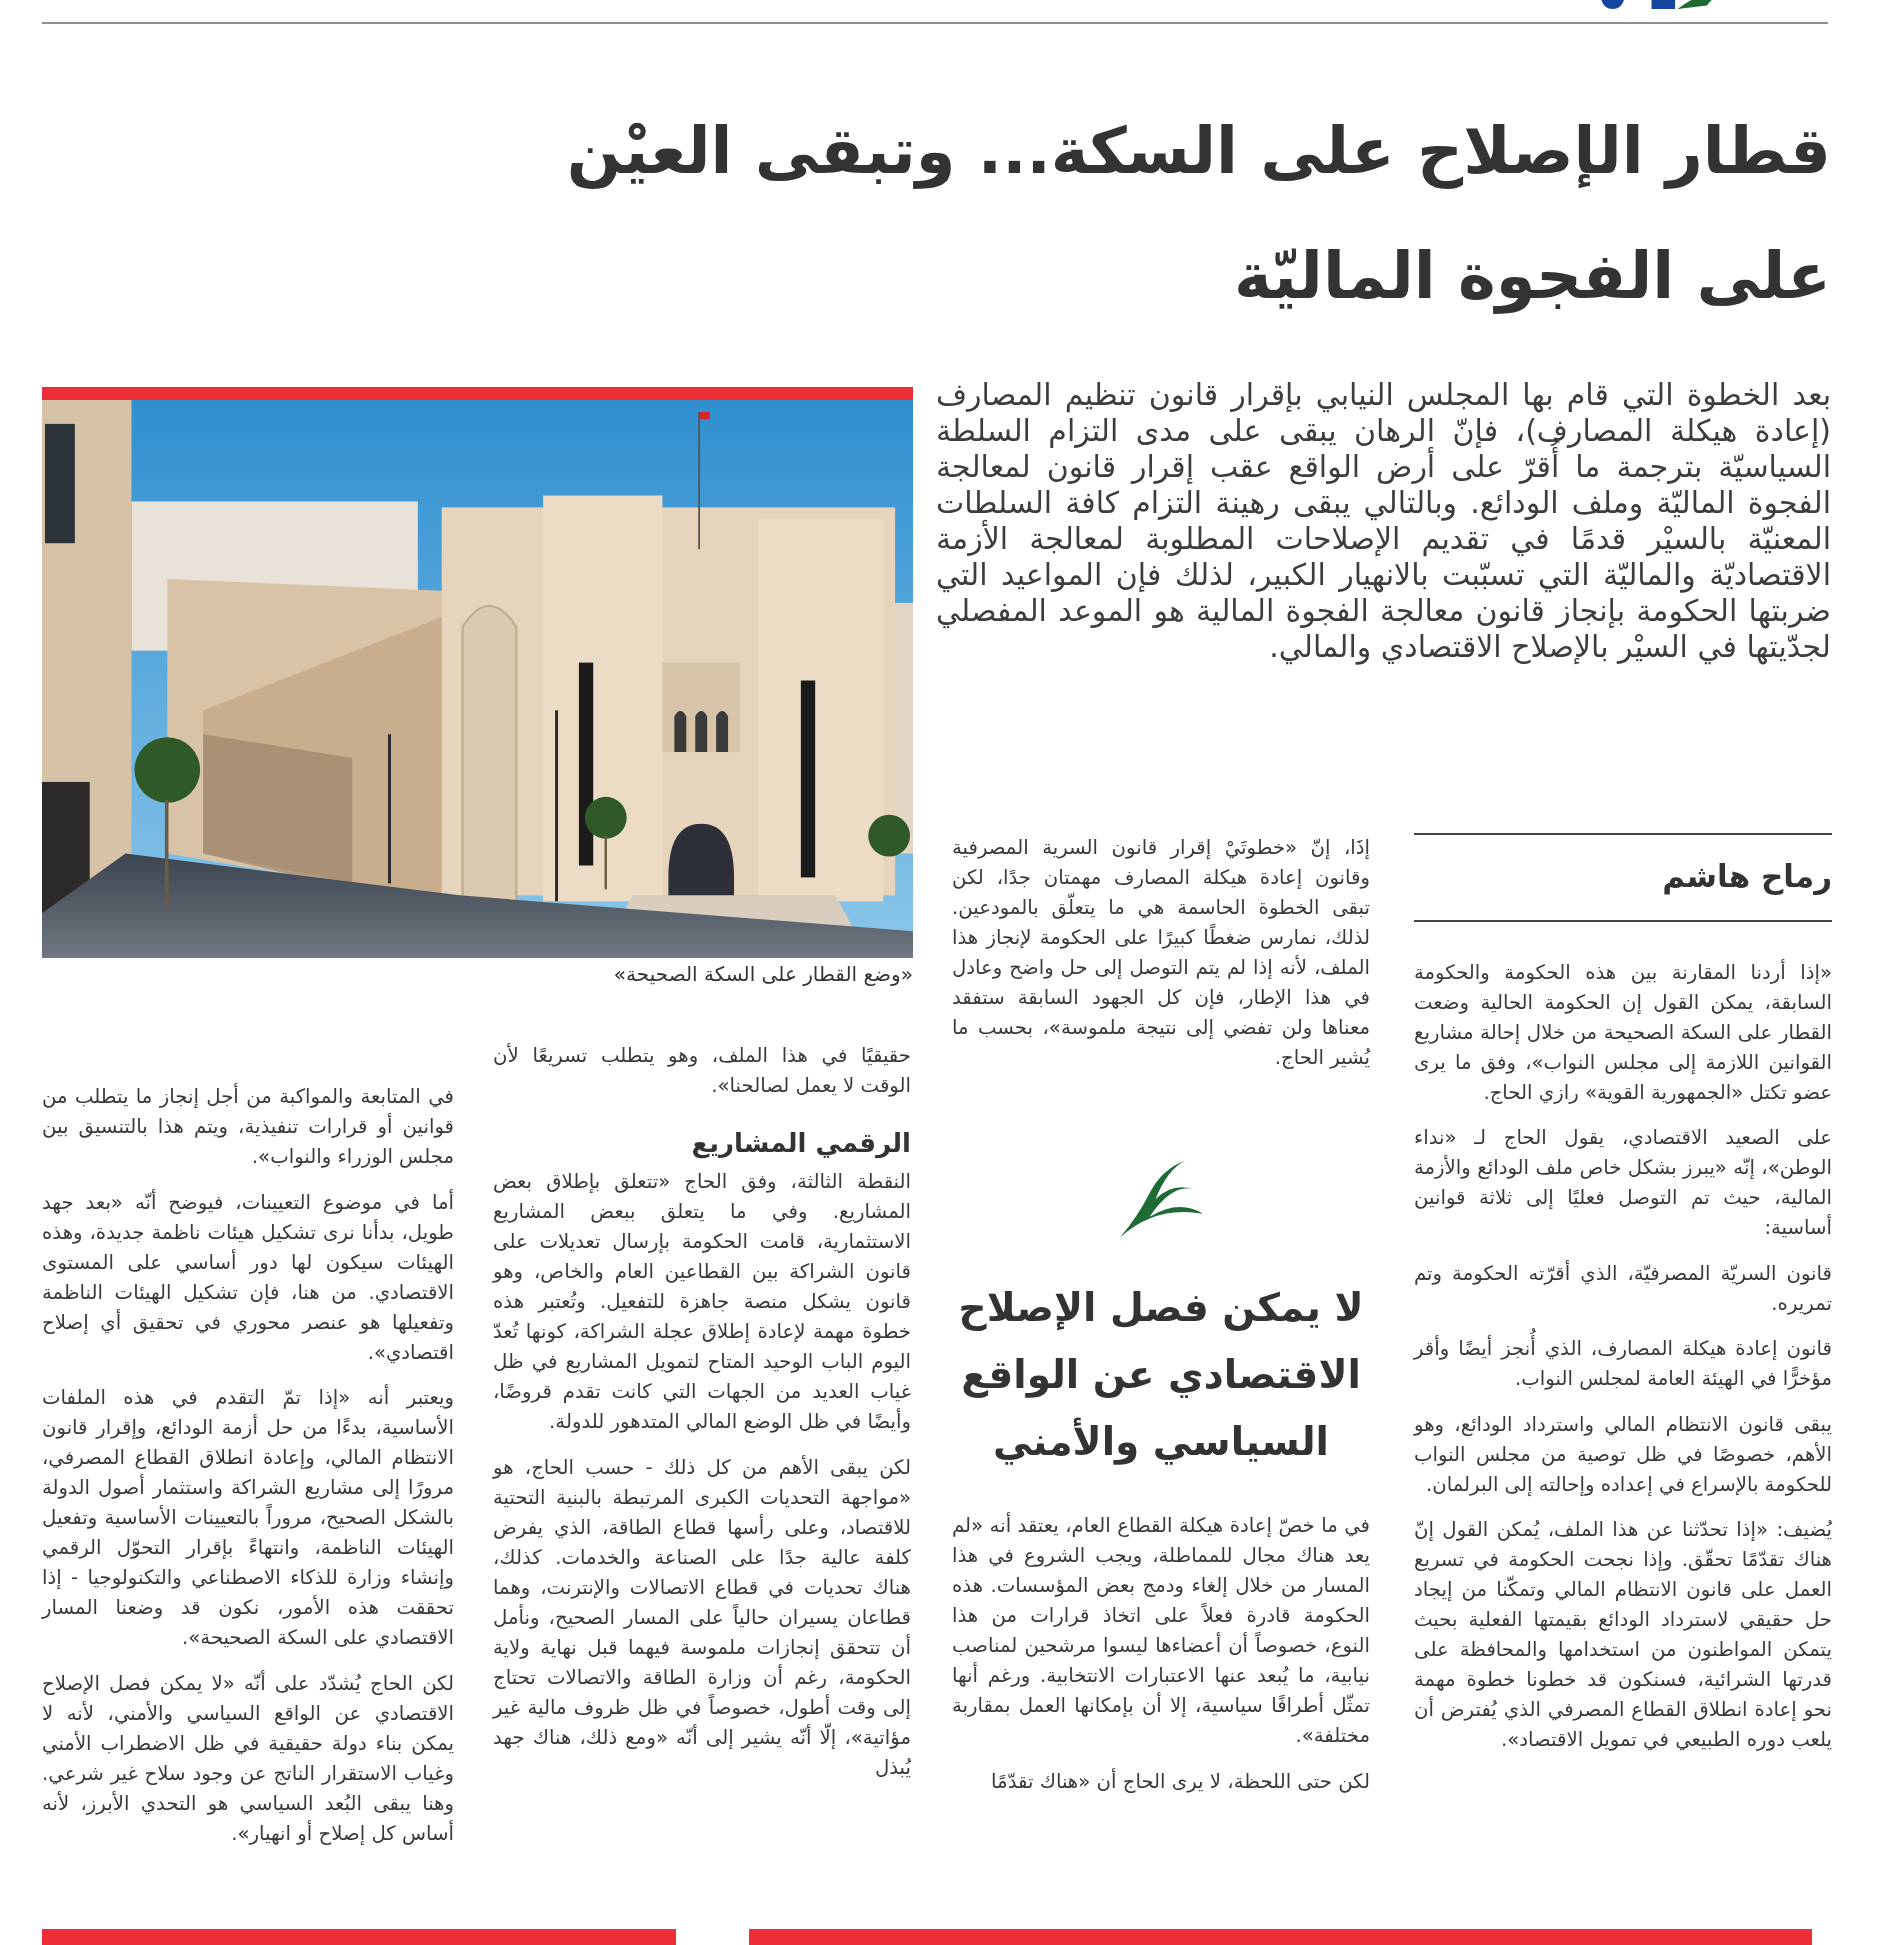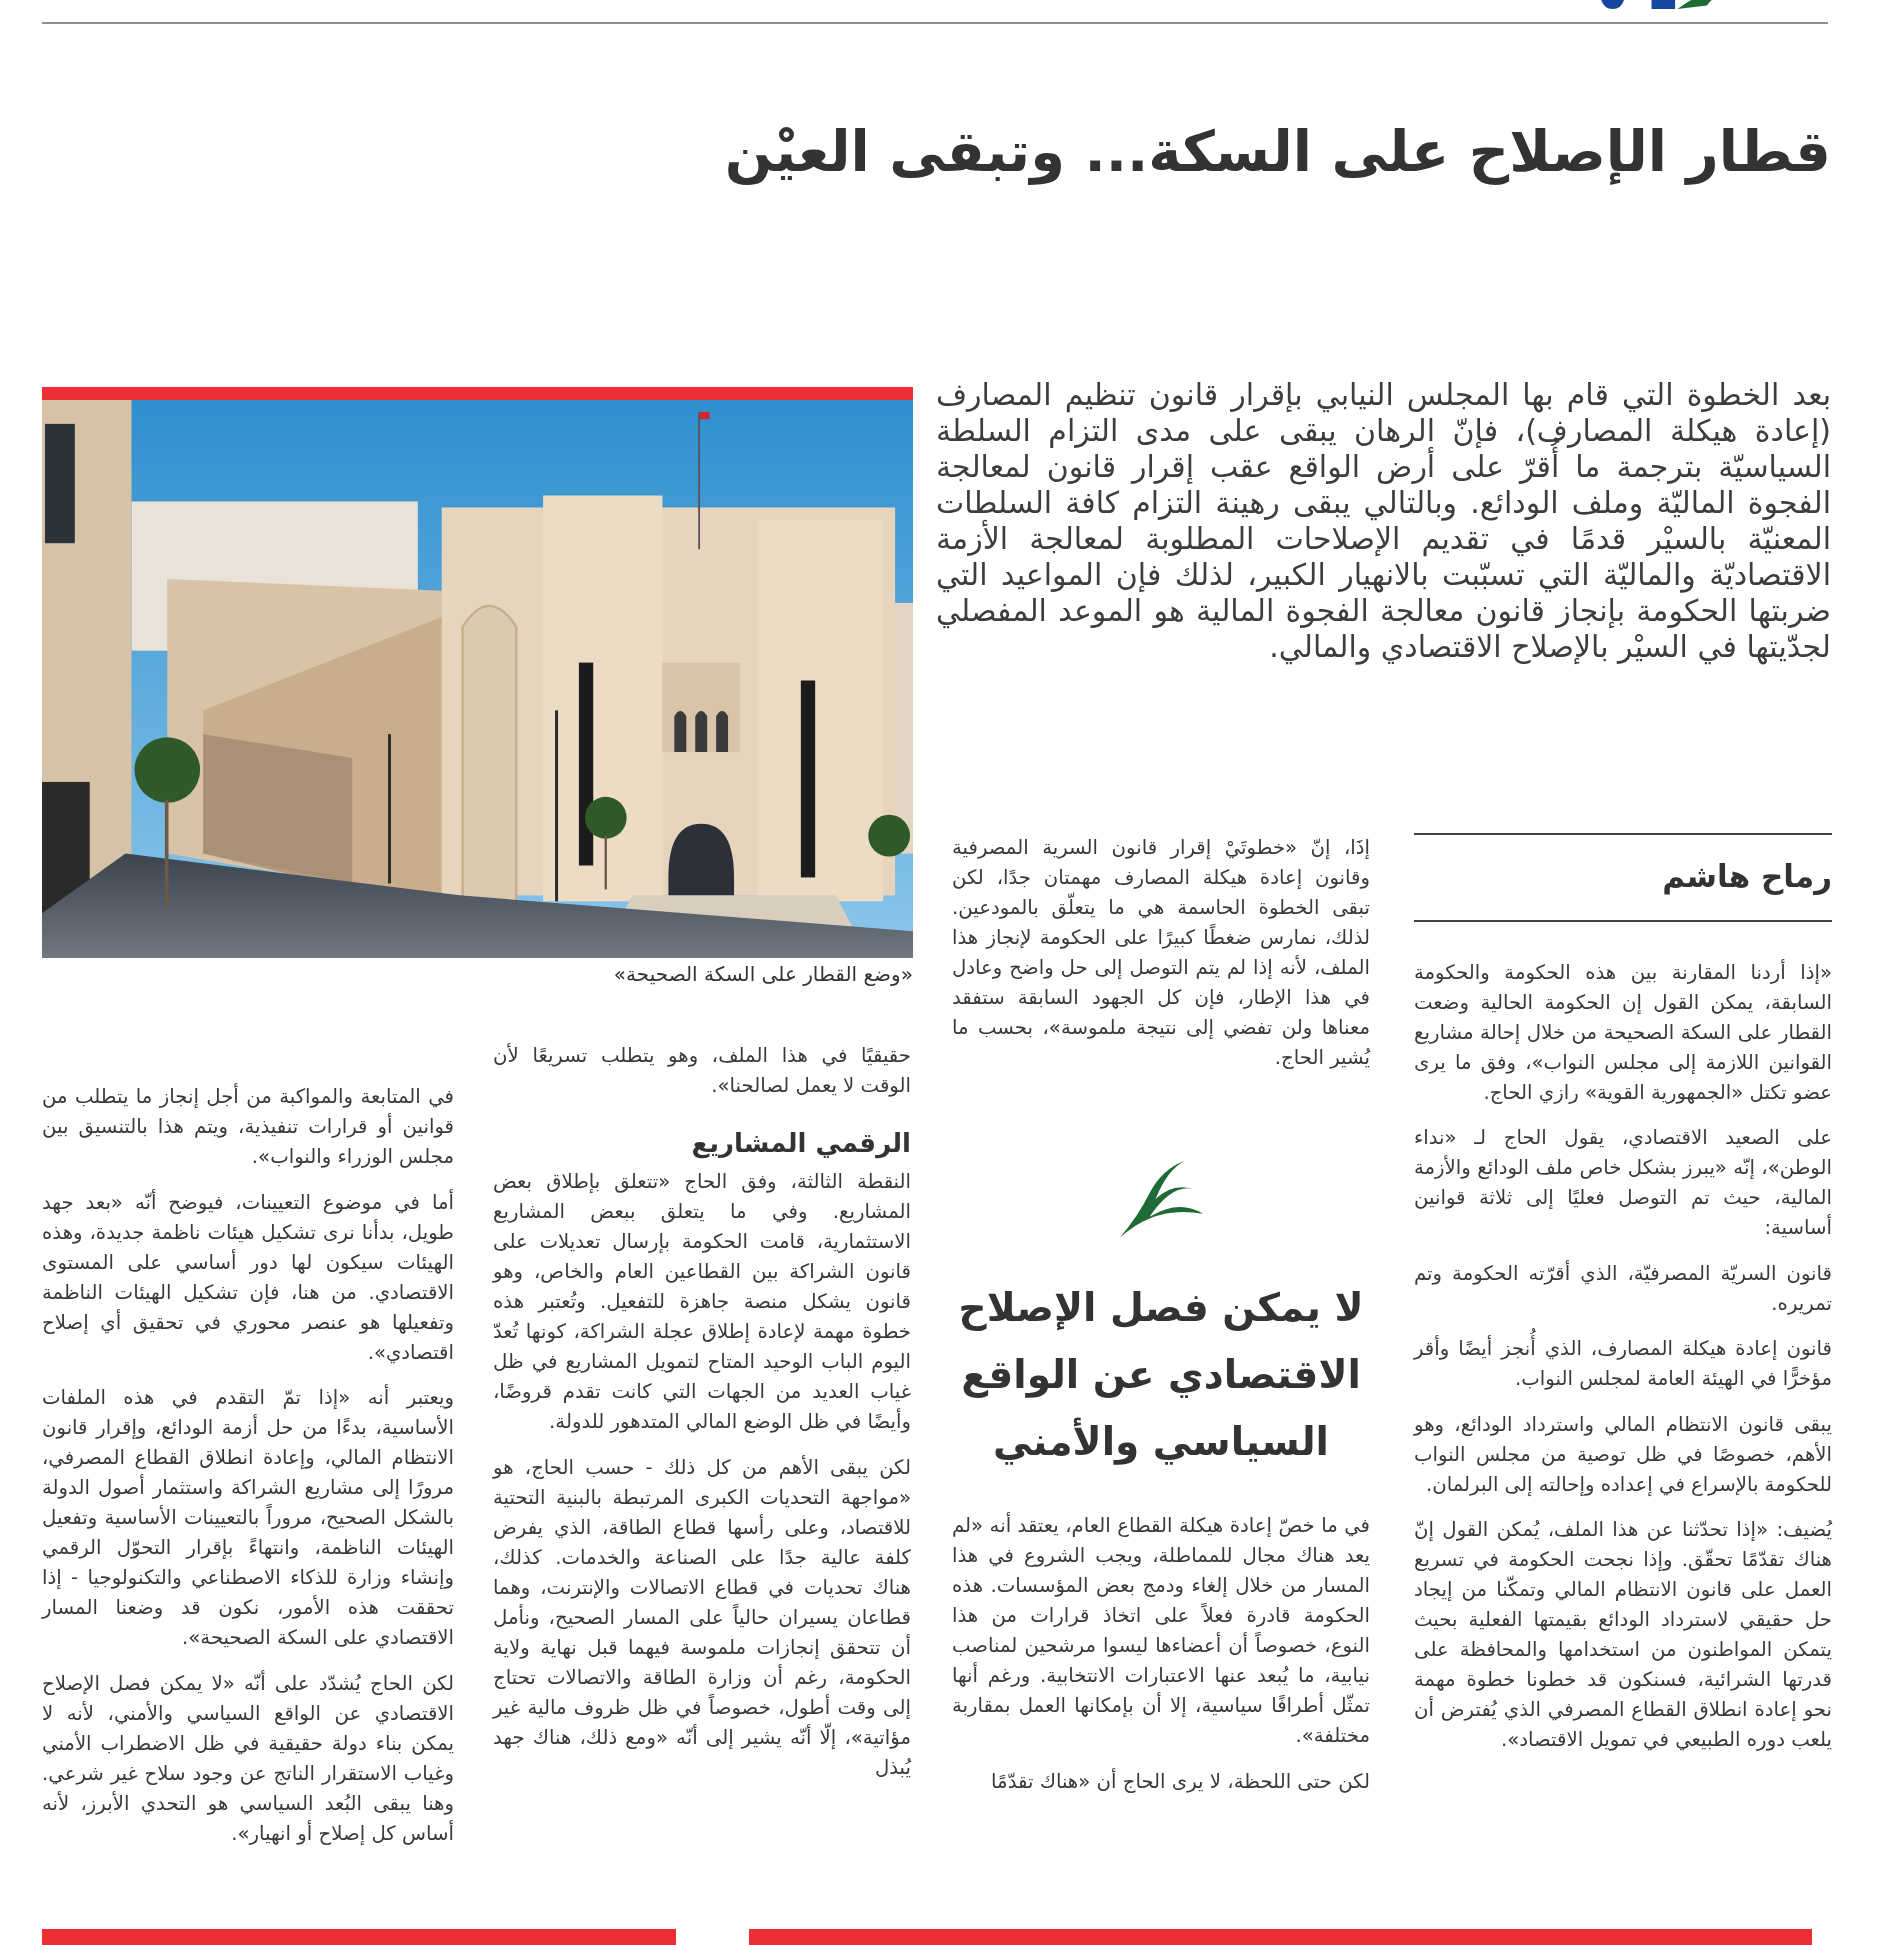--- a/index.html
+++ b/index.html
@@ -16,7 +16,7 @@
     .headline {
       position: absolute; top: 89px; right: 64px; width: 1670px;
       font-family: "DejaVu Sans", sans-serif; font-weight: bold;
-      font-size: 56px; line-height: 125px; color: #333333; text-align: right;
+      font-size: 64px; line-height: 125px; color: #333333; text-align: right;
       letter-spacing: -1.2px;
     }
 

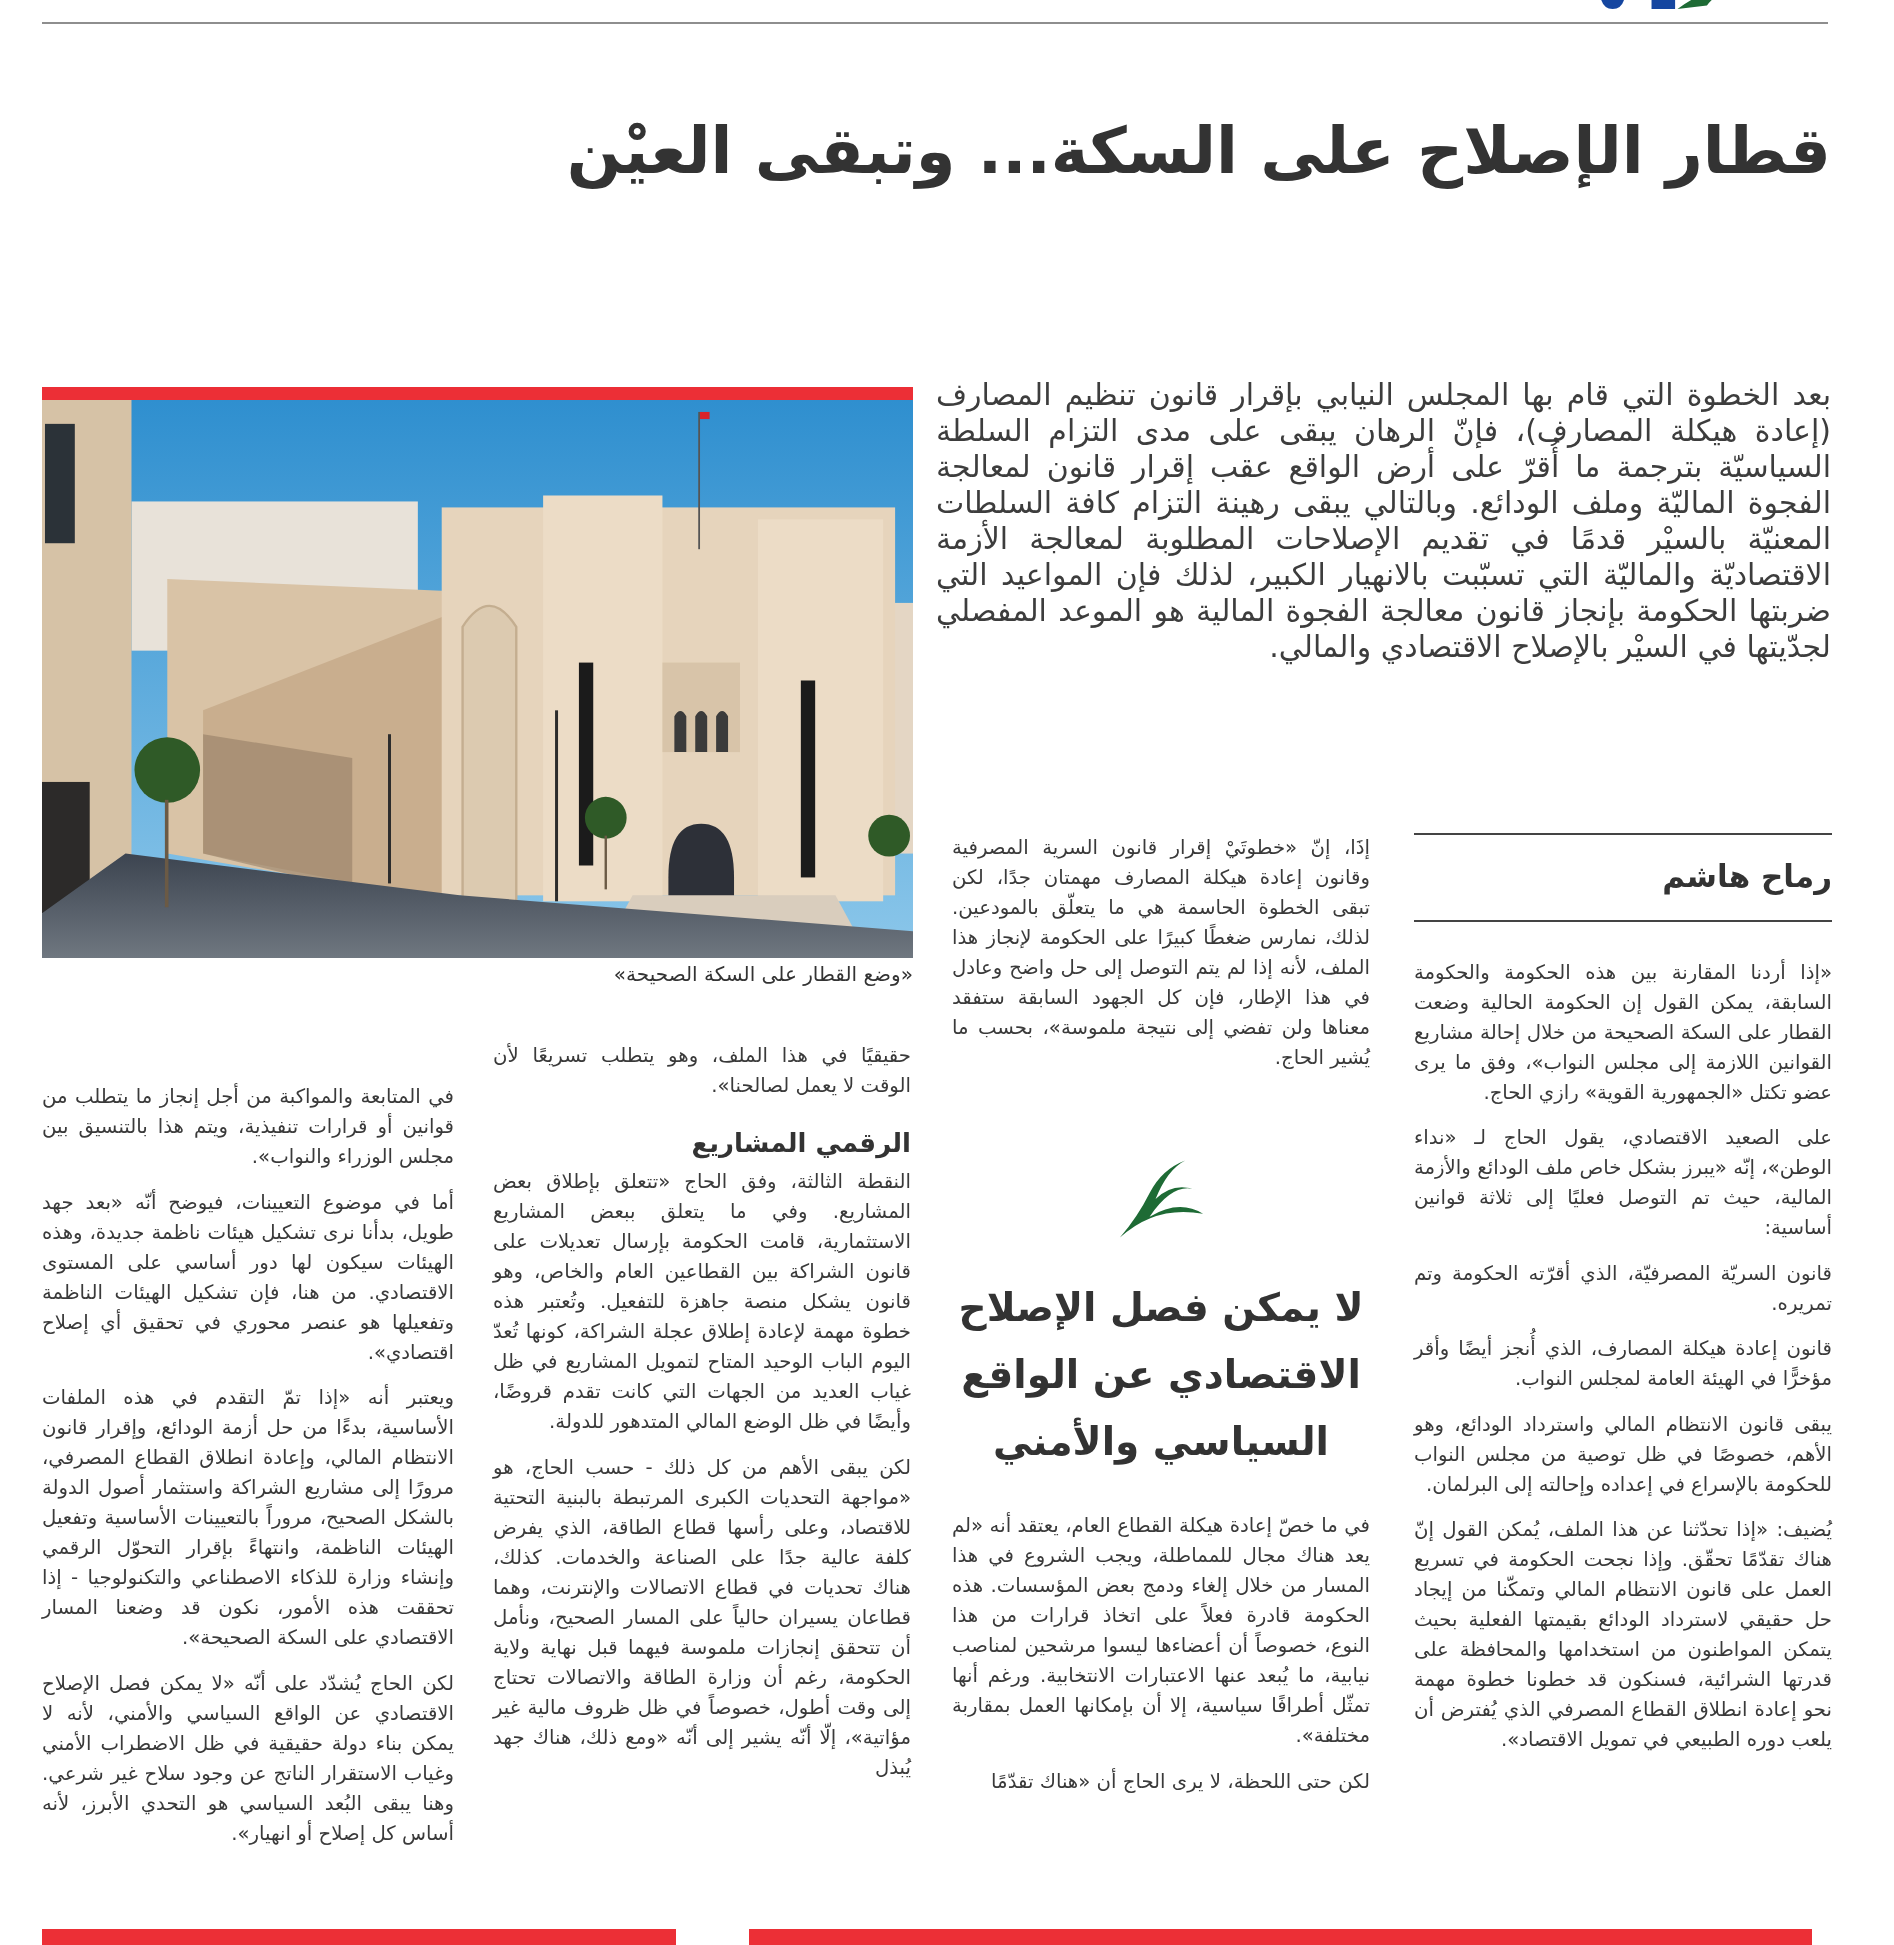--- a/index.html
+++ b/index.html
@@ -71,6 +71,7 @@
 
 <h1 class="headline" style="margin:0;">
   <div>قطار الإصلاح على السكة... وتبقى العيْن</div>
+  <div>على الفجوة الماليّة</div>
 </h1>
 
 <div class="intro">بعد الخطوة التي قام بها المجلس النيابي بإقرار قانون تنظيم المصارف (إعادة هيكلة المصارف)، فإنّ الرهان يبقى على مدى التزام السلطة السياسيّة بترجمة ما أُقرّ على أرض الواقع عقب إقرار قانون لمعالجة الفجوة الماليّة وملف الودائع. وبالتالي يبقى رهينة التزام كافة السلطات المعنيّة بالسيْر قدمًا في تقديم الإصلاحات المطلوبة لمعالجة الأزمة الاقتصاديّة والماليّة التي تسبّبت بالانهيار الكبير، لذلك فإن المواعيد التي ضربتها الحكومة بإنجاز قانون معالجة الفجوة المالية هو الموعد المفصلي لجدّيتها في السيْر بالإصلاح الاقتصادي والمالي.</div>

